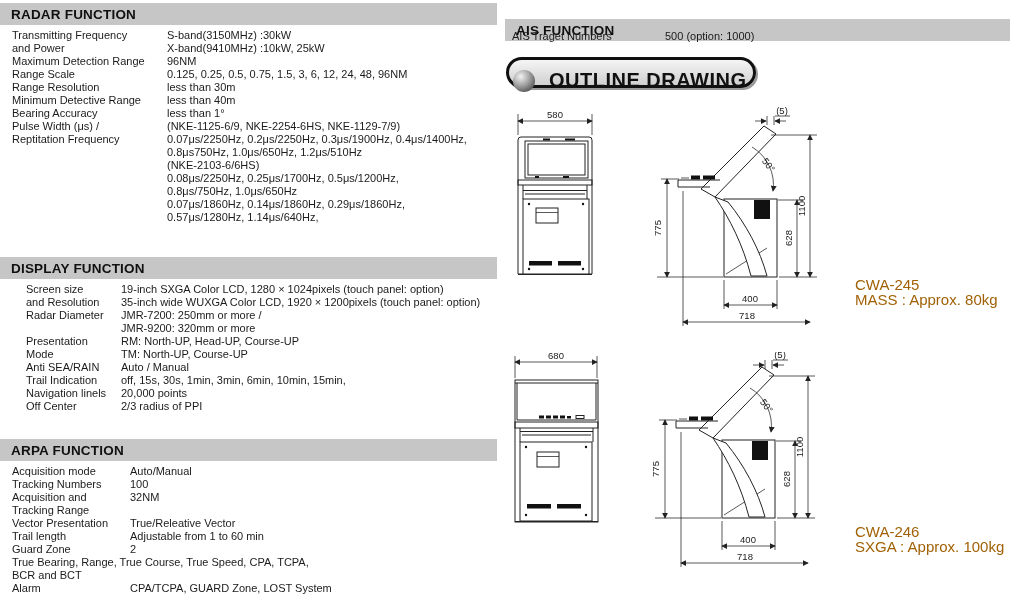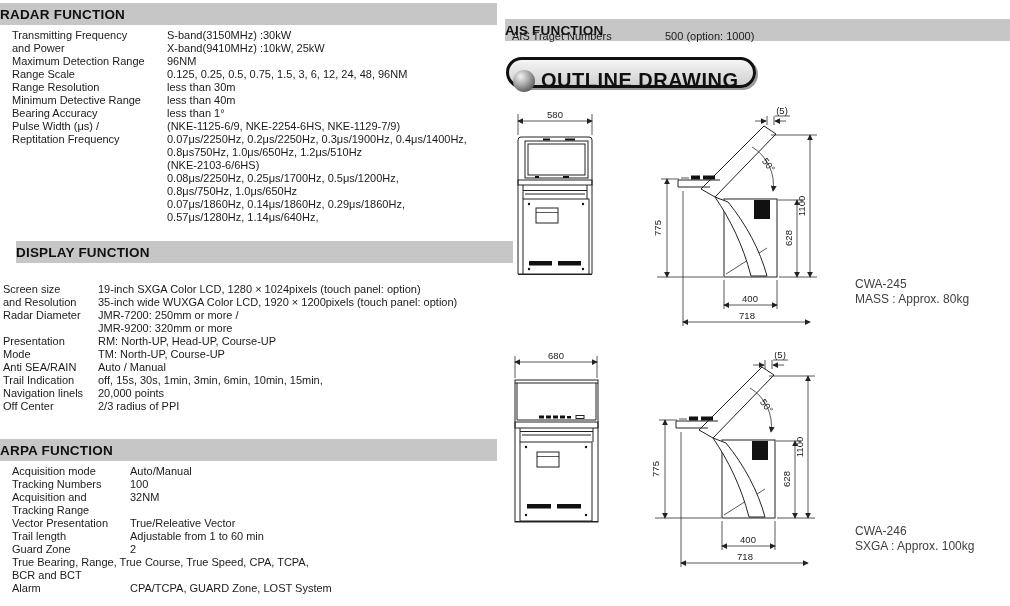--- a/index.html
+++ b/index.html
@@ -6,7 +6,7 @@
   #page{position:relative;width:1010px;height:606px;background:#fff;overflow:hidden;
         font-family:"Liberation Sans","DejaVu Sans",sans-serif;color:#1b1b1b;}
   .hbar{position:absolute;height:22px;background:#c6c6c6;display:flex;align-items:center;
-        font-weight:bold;font-size:13.5px;letter-spacing:.2px;color:#101010;box-sizing:border-box;}
+        padding-left:11px;font-weight:bold;font-size:13.5px;letter-spacing:.2px;color:#101010;box-sizing:border-box;}
   .spec-table{position:absolute;font-size:11px;line-height:13px;color:#1b1b1b;}
   .spec-row{display:flex;}
   .spec-label{width:var(--labw);flex:none;}

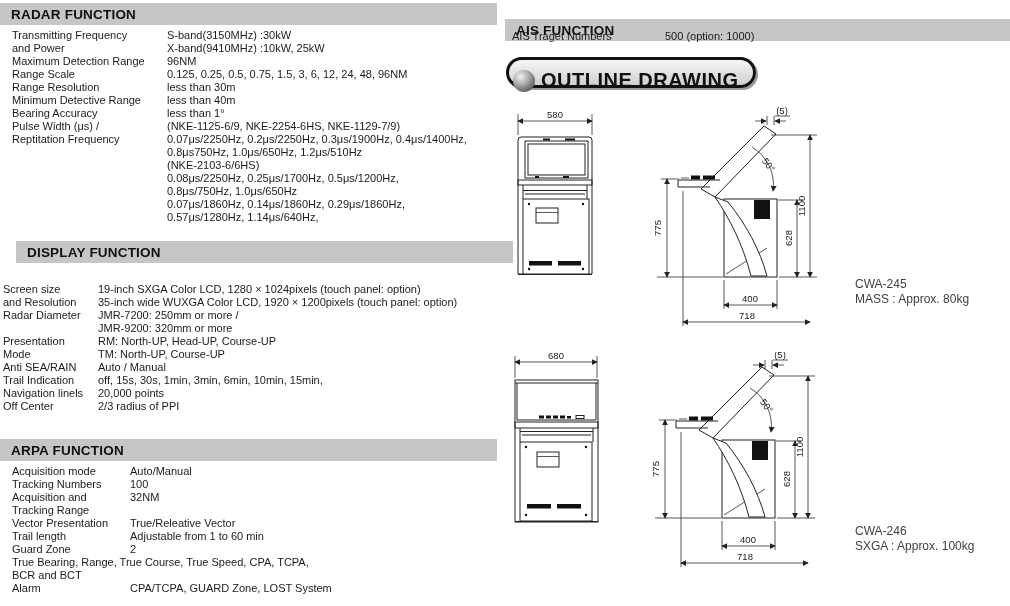--- a/index.html
+++ b/index.html
@@ -12,7 +12,7 @@
   .spec-label{width:var(--labw);flex:none;}
   .spec-value{flex:1;}
   .badge{position:absolute;left:506px;top:57px;width:250px;height:31px;box-sizing:border-box;
-         display:flex;align-items:center;gap:6px;padding:16px 10px 0 4px;
+         display:flex;align-items:center;gap:14px;padding:16px 10px 0 4px;
          border:3px solid #101010;border-radius:17px;
          background:linear-gradient(#f5f5f5,#d0d0d0);box-shadow:2px 2px 0 #9a9a9a;}
   .badge .ball{width:22px;height:22px;border-radius:50%;flex:none;

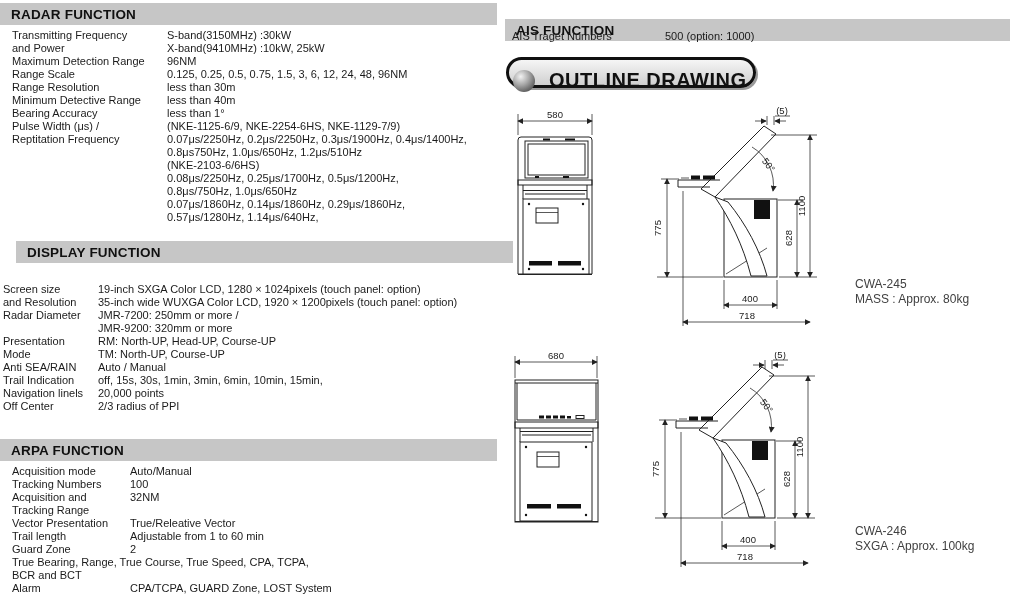--- a/index.html
+++ b/index.html
@@ -104,7 +104,7 @@
       </div>
     </div>
 
-  <div class="hbar" style="left:0;top:241px;width:497px;margin-left:16px;">
+  <div class="hbar" style="left:0;top:257px;width:497px;">
     <span>DISPLAY FUNCTION</span>
   </div>
   <div class="spec-table" style="left:3px;top:283px;width:484px;--labw:95px;">

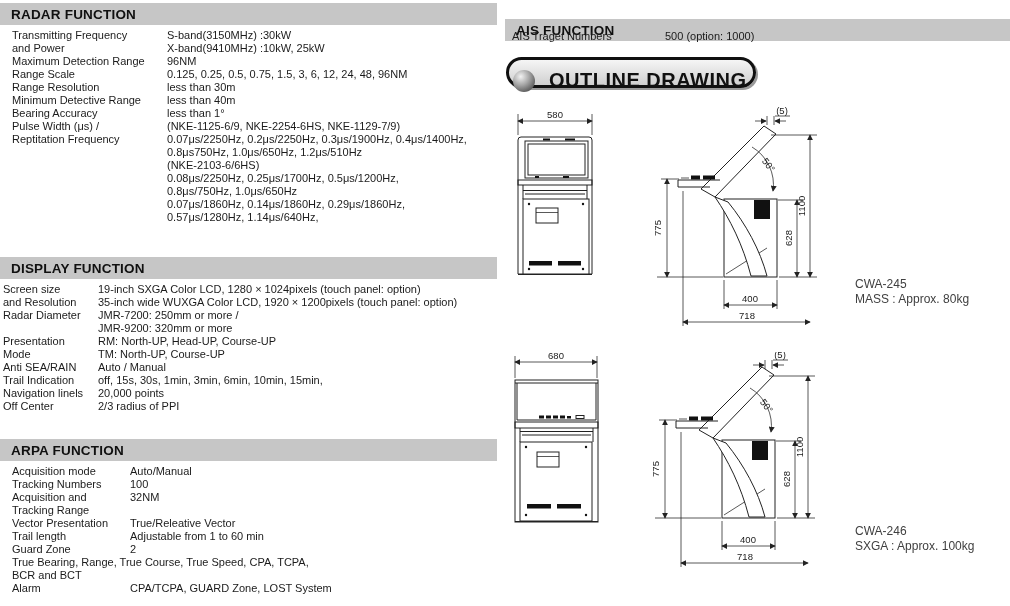--- a/index.html
+++ b/index.html
@@ -107,7 +107,7 @@
   <div class="hbar" style="left:0;top:257px;width:497px;">
     <span>DISPLAY FUNCTION</span>
   </div>
-  <div class="spec-table" style="left:3px;top:283px;width:484px;--labw:95px;">
+  <div class="spec-table" style="left:26px;top:283px;width:484px;--labw:95px;">
       <div class="spec-row">
         <div class="spec-label">
           <div>Screen size</div>

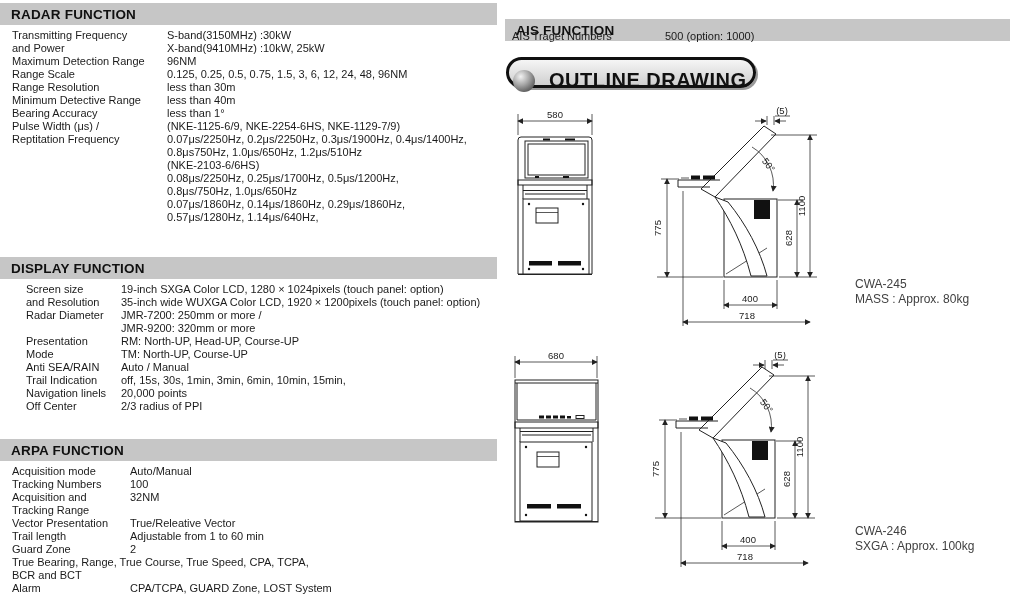--- a/index.html
+++ b/index.html
@@ -18,7 +18,7 @@
   .badge .ball{width:22px;height:22px;border-radius:50%;flex:none;
          background:radial-gradient(circle at 35% 30%,#f2f2f2,#a8a8a8 40%,#666 72%,#3d3d3d);}
   .badge .blabel{font-weight:bold;font-size:20px;letter-spacing:.5px;color:#101010;white-space:nowrap;}
-  .model{position:absolute;font-size:12px;line-height:15px;color:#404040;}
+  .model{position:absolute;font-size:15px;line-height:15px;color:#a16207;}
   .drawing{position:absolute;}
   svg .ln{stroke:#222;stroke-width:1;fill:none;}
   svg .fw{fill:#fff;stroke:#222;stroke-width:1;}

